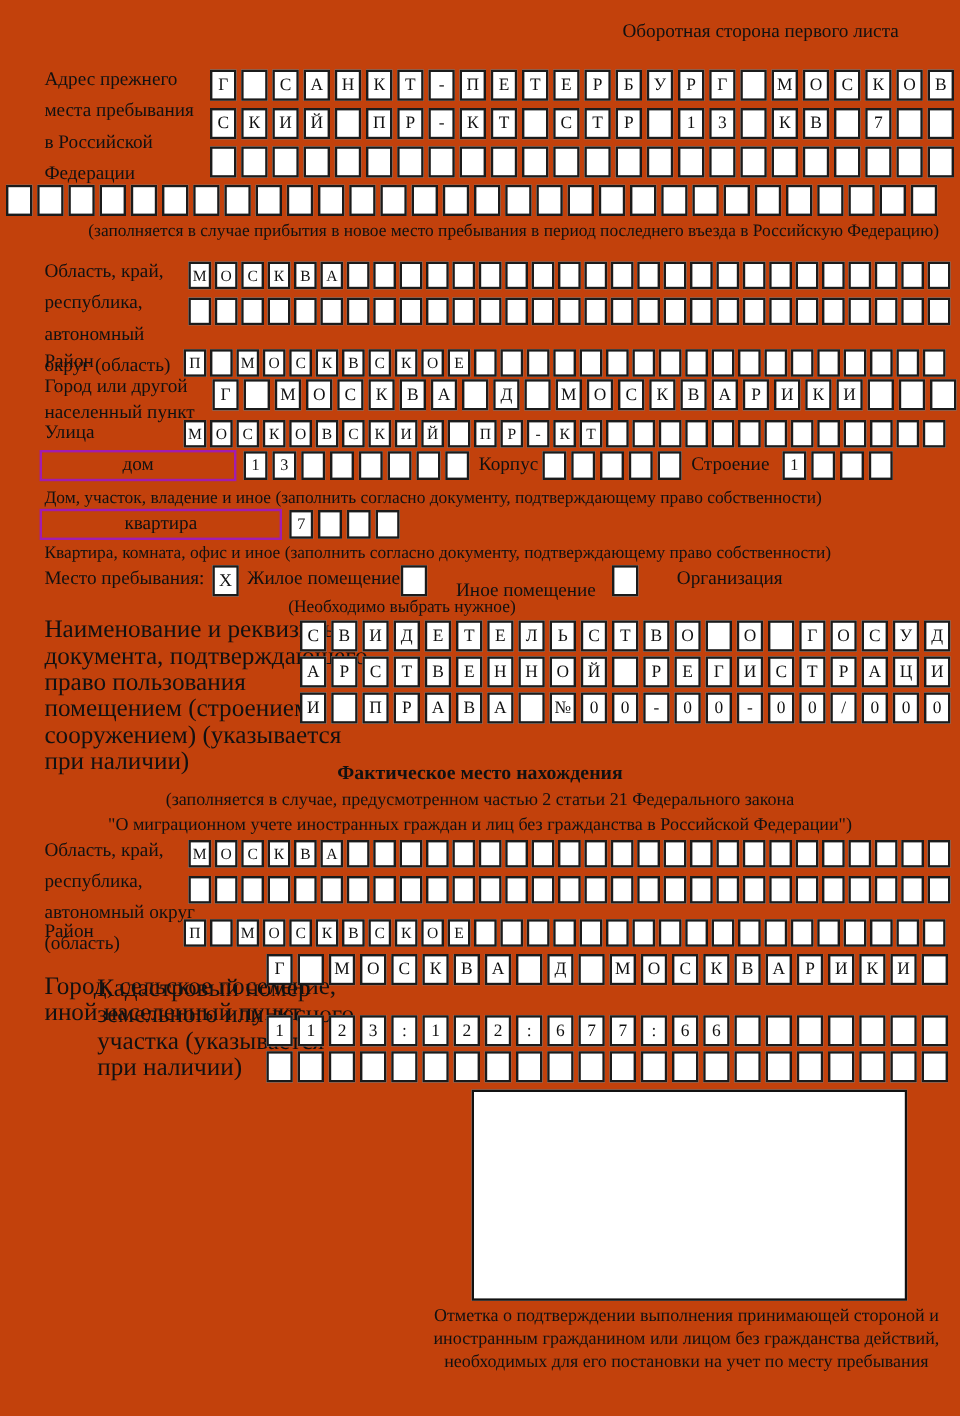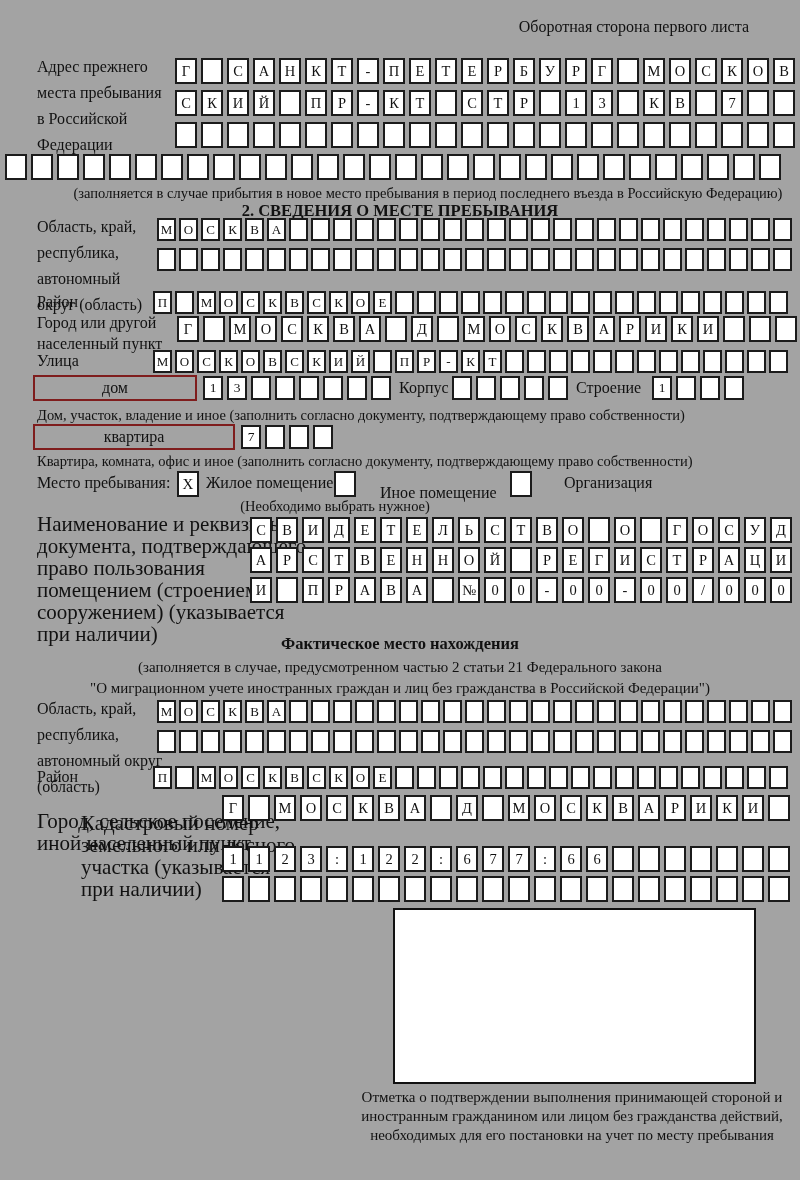--- a/index.html
+++ b/index.html
@@ -4,7 +4,7 @@
 <style>
   html,body{margin:0;padding:0;background:#fff;}
   .page{
-    position:relative;width:800px;height:1180px;margin:0 auto;background:#a3a3a3;
+    position:relative;width:800px;height:1180px;margin:0 auto;background:#c2410c;
     font-family:"Liberation Serif","DejaVu Serif",serif;color:#111;overflow:hidden;
   }
   .abs{position:absolute;}

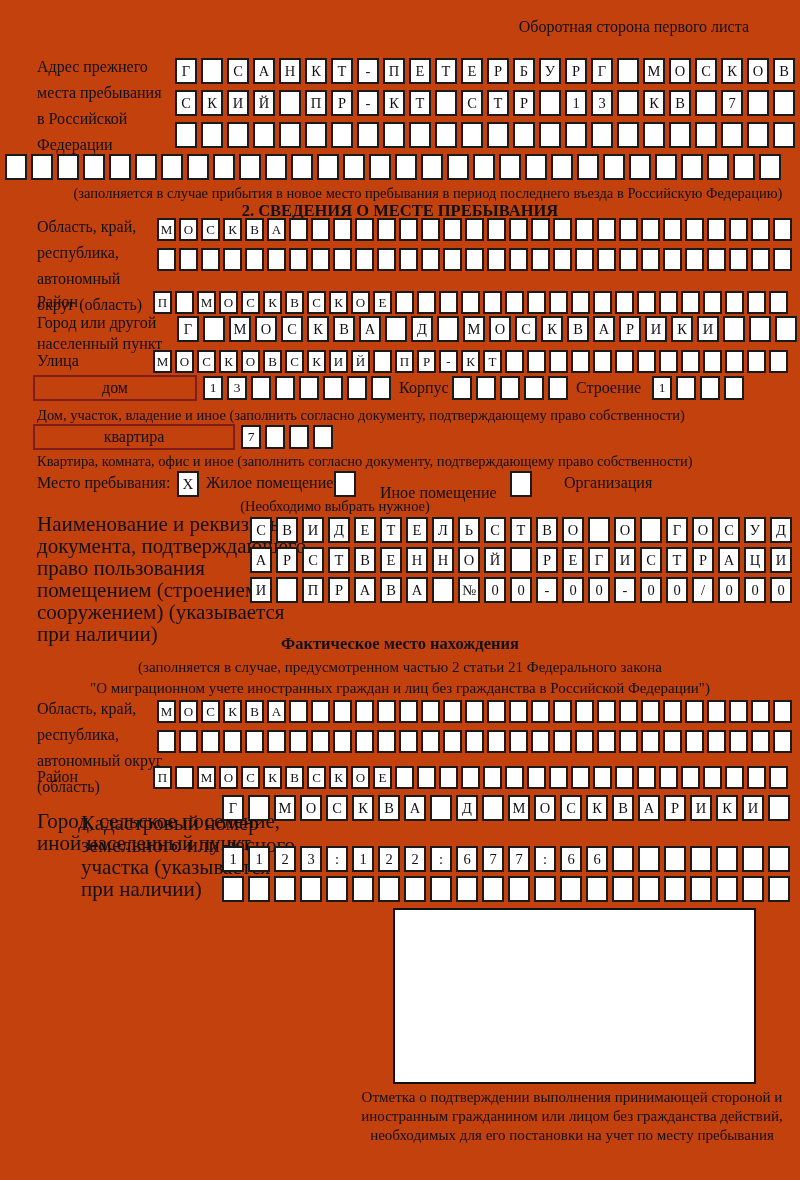--- a/index.html
+++ b/index.html
@@ -211,7 +211,6 @@
     </div>
   <div class="abs cap center p-addr-note">(заполняется в случае прибытия в новое место пребывания в период последнего въезда в Российскую Федерацию)</div>
 
-  <div class="abs bold center p-s2-title">2. СВЕДЕНИЯ О МЕСТЕ ПРЕБЫВАНИЯ</div>
 
   <div class="abs lbl p-obl1-label">Область, край,
 республика,

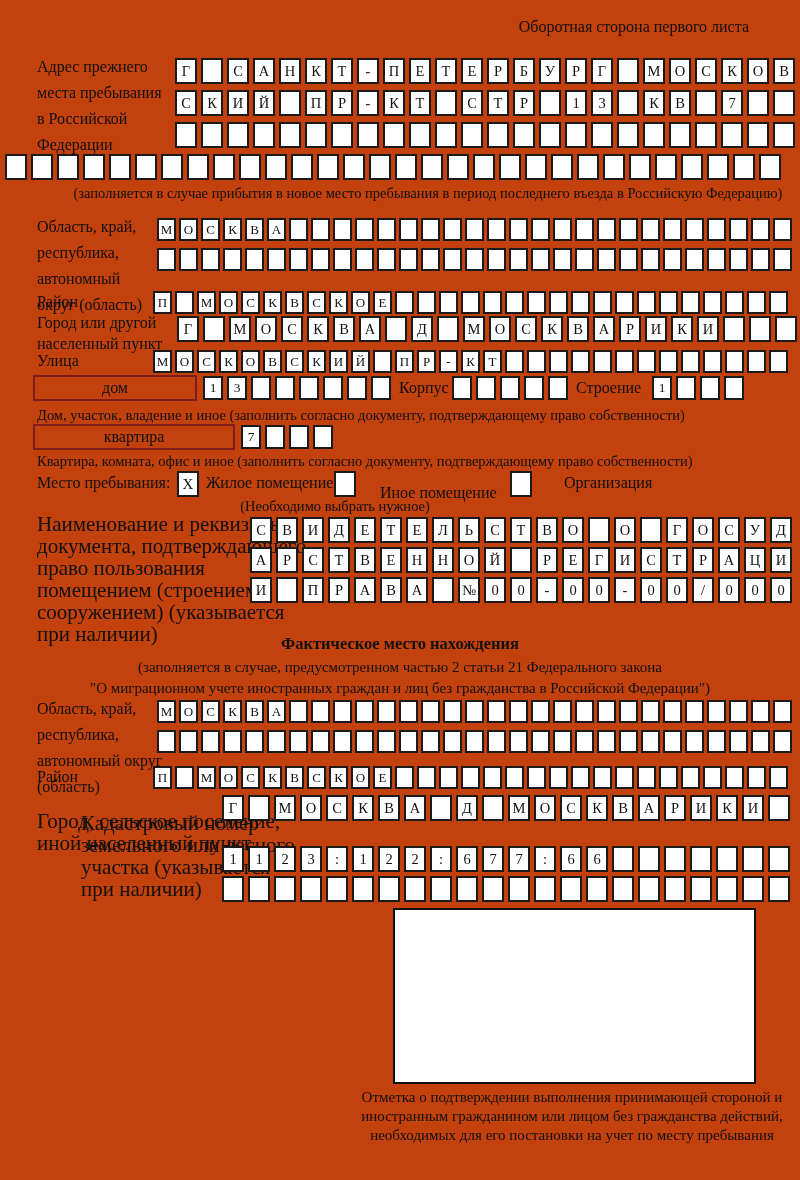--- a/index.html
+++ b/index.html
@@ -27,7 +27,7 @@
   .row-m   .cell{width:16px;height:20px;font-size:13.5px;}
   .cb .cell{width:18px;height:22px;font-size:15px;}
   .widebox{
-    box-sizing:content-box;border:2px solid #7f1d1d;height:22px;
+    box-sizing:content-box;border:2px solid #a21caf;height:22px;
     display:flex;align-items:center;justify-content:center;font-size:16px;
   }
   .inline-lab{font-size:16px;line-height:26px;white-space:nowrap;}

